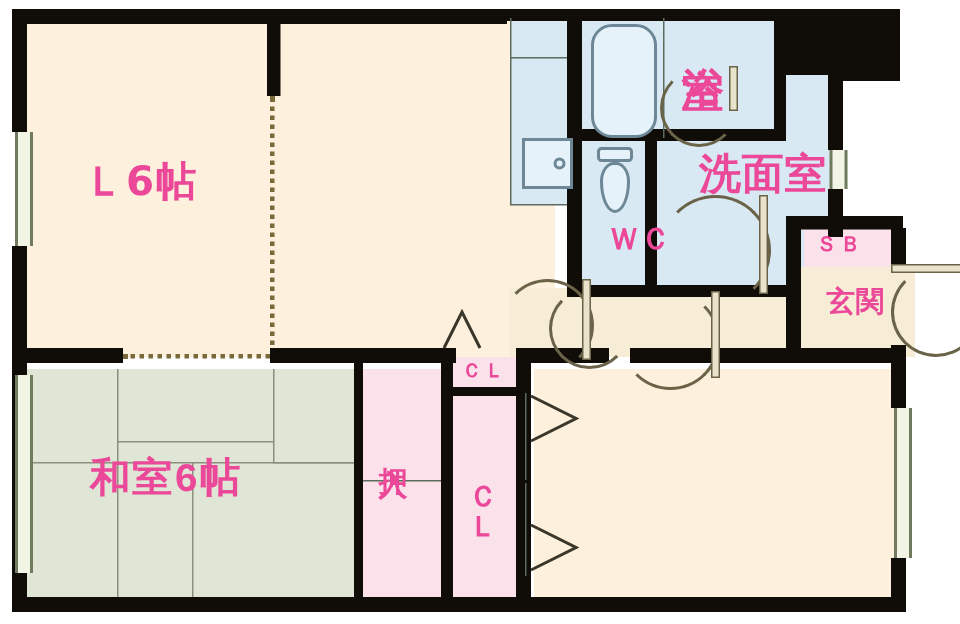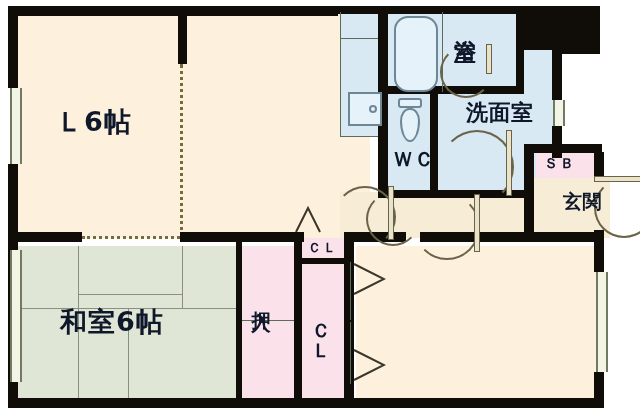--- a/index.html
+++ b/index.html
@@ -47,7 +47,7 @@
   
   .label {
     position: absolute;
-    color: #0f172a;
+    color: #ec4899;
     font-weight: bold;
     white-space: nowrap;
     letter-spacing: 0.5px;

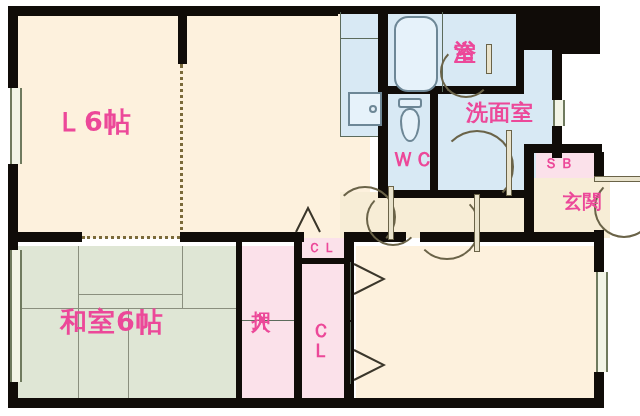--- a/index.html
+++ b/index.html
@@ -54,7 +54,7 @@
     line-height: 1;
   }
   .lbl-big   { font-size: 27px; letter-spacing: 1px; }
-  .lbl-mid   { font-size: 22px; }
+  .lbl-mid   { font-size: 28px; }
   .lbl-wc    { font-size: 20px; letter-spacing: 1px; }
   .lbl-sb    { font-size: 14px; letter-spacing: 2px; }
   .lbl-cl    { font-size: 13px; letter-spacing: 2px; }

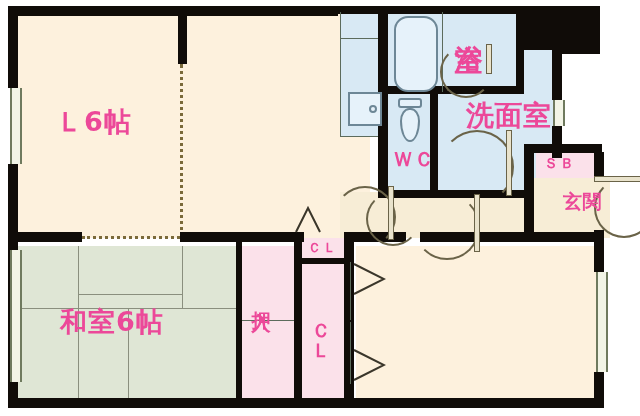--- a/index.html
+++ b/index.html
@@ -55,7 +55,7 @@
   }
   .lbl-big   { font-size: 27px; letter-spacing: 1px; }
   .lbl-mid   { font-size: 28px; }
-  .lbl-wc    { font-size: 20px; letter-spacing: 1px; }
+  .lbl-wc    { font-size: 20px; letter-spacing: 1px; margin-left: 13px; }
   .lbl-sb    { font-size: 14px; letter-spacing: 2px; }
   .lbl-cl    { font-size: 13px; letter-spacing: 2px; }
   .lbl-cl2   { font-size: 19px; letter-spacing: 1px; }

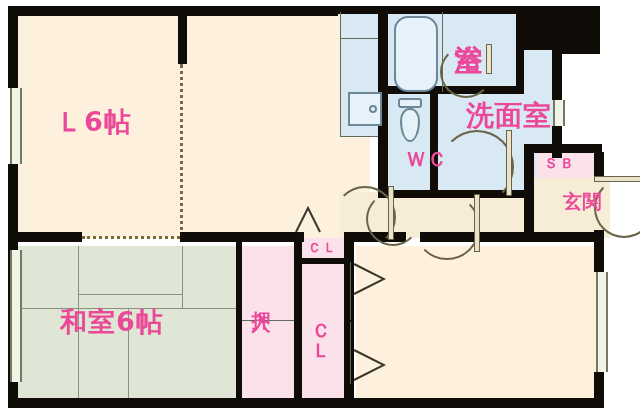--- a/index.html
+++ b/index.html
@@ -264,7 +264,7 @@
 
   <div class="label lbl-wc" style="left:393px; top:149px;">ＷＣ</div>
 
-  <div class="label lbl-genkan" style="left:563px; top:192px;">玄関</div>
+  <div class="label lbl-genkan" style="left:551px; top:192px;">玄関</div>
 
   <div class="label lbl-vert" style="left:252px; top:296px;">押入</div>
 

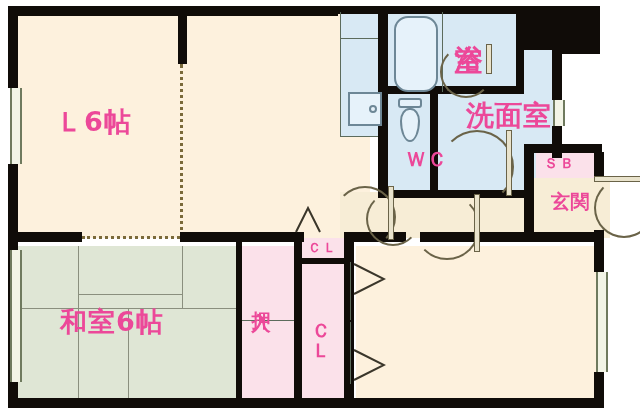--- a/index.html
+++ b/index.html
@@ -255,7 +255,7 @@
   <div class="label lbl-big" style="left:56px; top:108px;">Ｌ6帖</div>
 
 
-  <div class="label lbl-big" style="left:60px; top:308px;">和室6帖</div>
+  <div class="label lbl-big" style="left:60px; top:308px;font-family:Liberation Mono, monospace;">和室6帖</div>
 
 
   <div class="label lbl-mid" style="left:454px; top:22px; writing-mode:vertical-rl; text-orientation:upright;">浴室</div>

